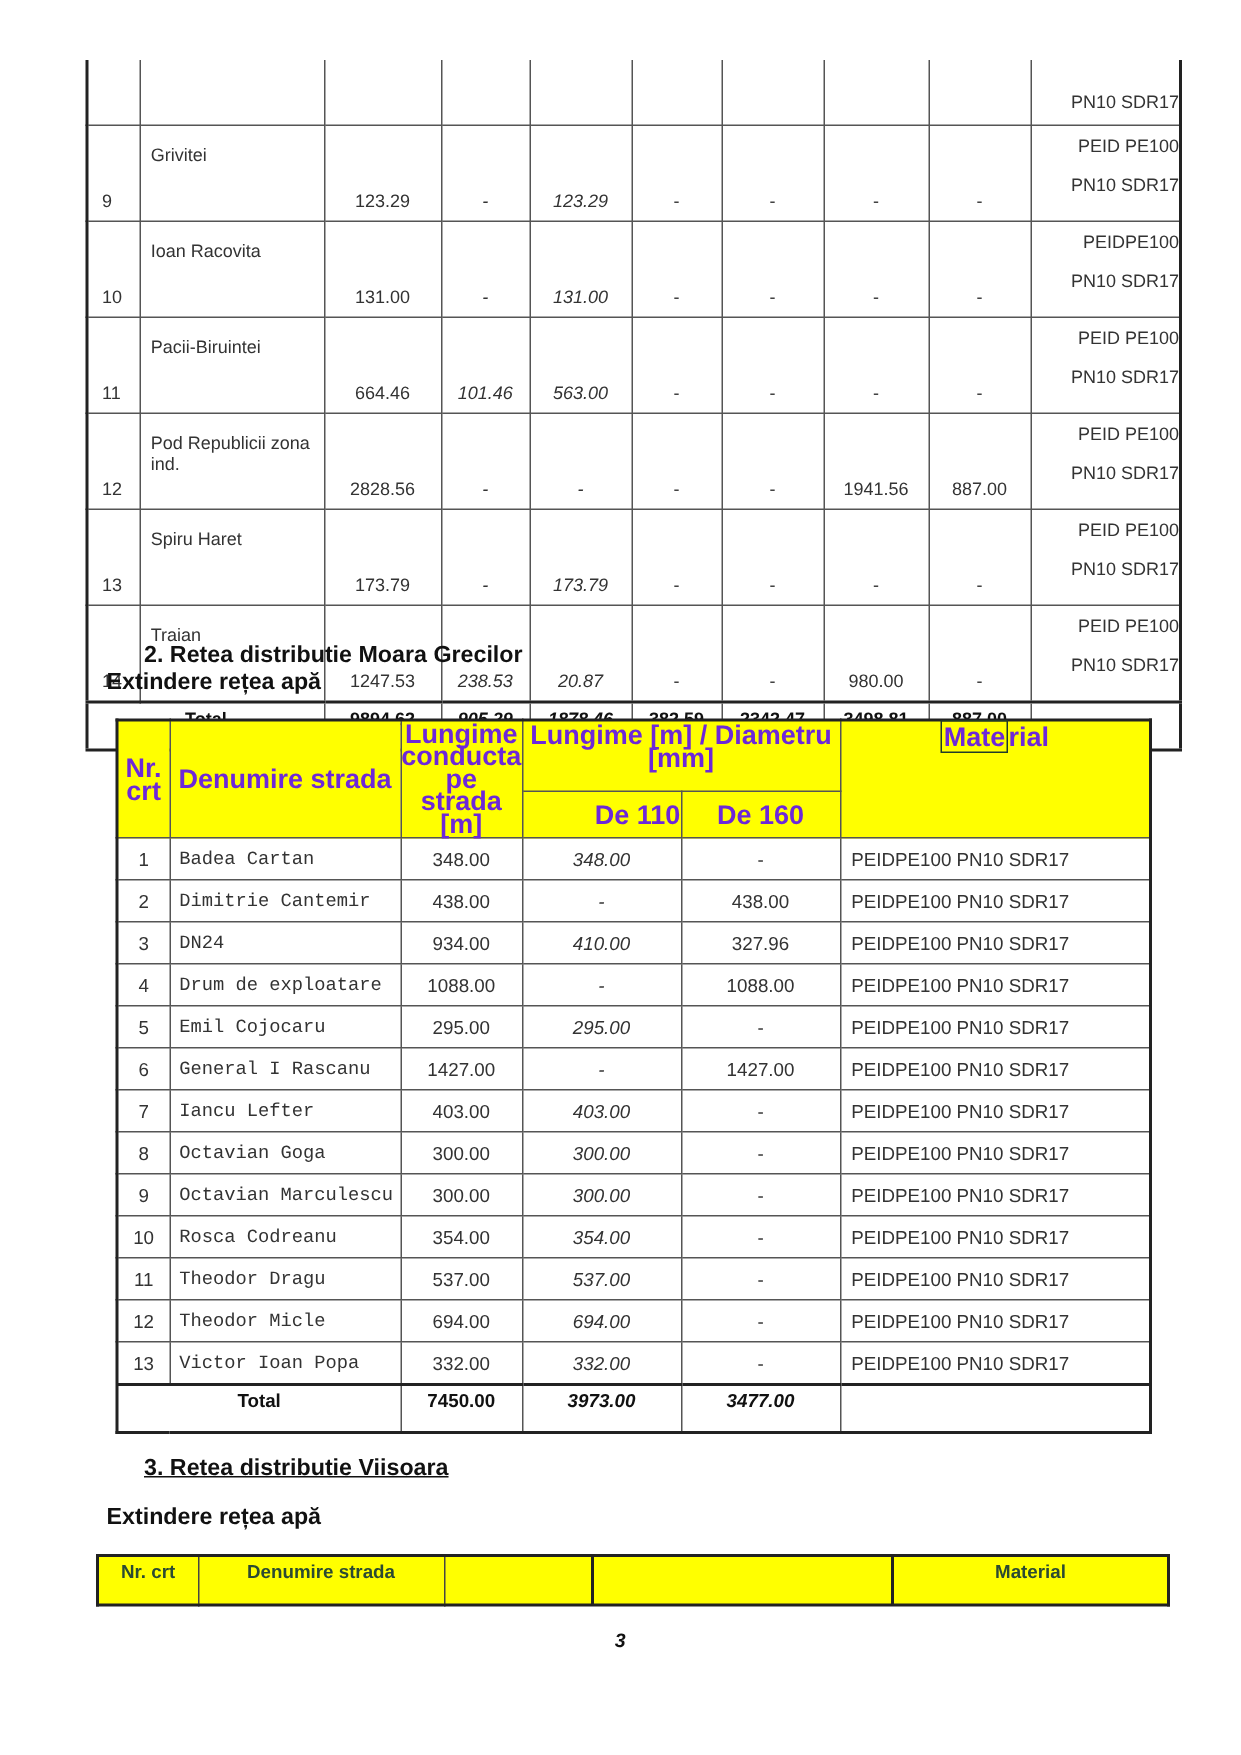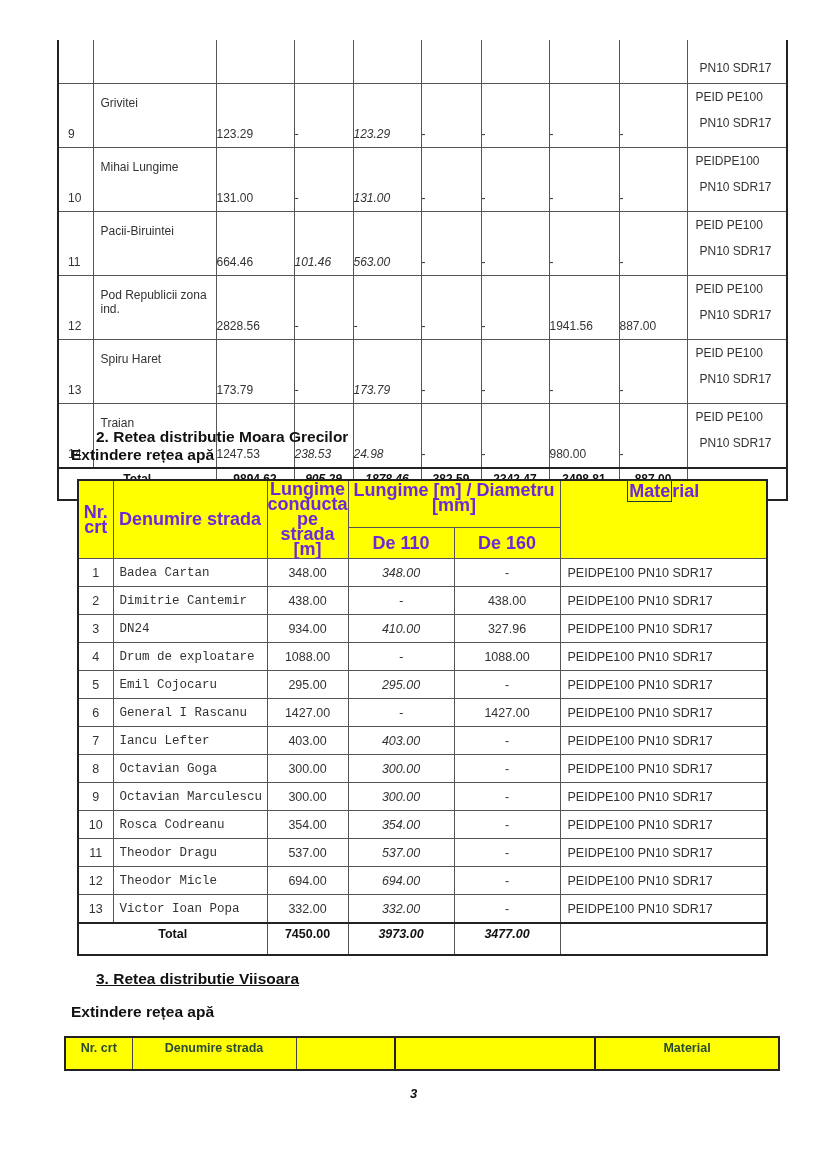--- a/index.html
+++ b/index.html
@@ -16,7 +16,7 @@
   #t1 td.name { vertical-align:top; padding:12px 0 0 7px; line-height:14px; }
   #t1 td.num { padding-bottom:6px; }
   #t1 td.it { font-style:italic; }
-  #t1 td.mat { vertical-align:top; padding:0 0 0 8px; line-height:26px; }
+  #t1 td.mat { vertical-align:top; padding:0 0 0 8px; line-height:26px;text-align:right; }
   #t1 td.mat span { display:block; }
   #t1 td.mat span.l2 { padding-left:4px; }
   #t1 tr.total td { border-top:2px solid #222; border-bottom:2px solid #222; height:27px; vertical-align:top; padding-top:3px; font-weight:bold; color:#111; }

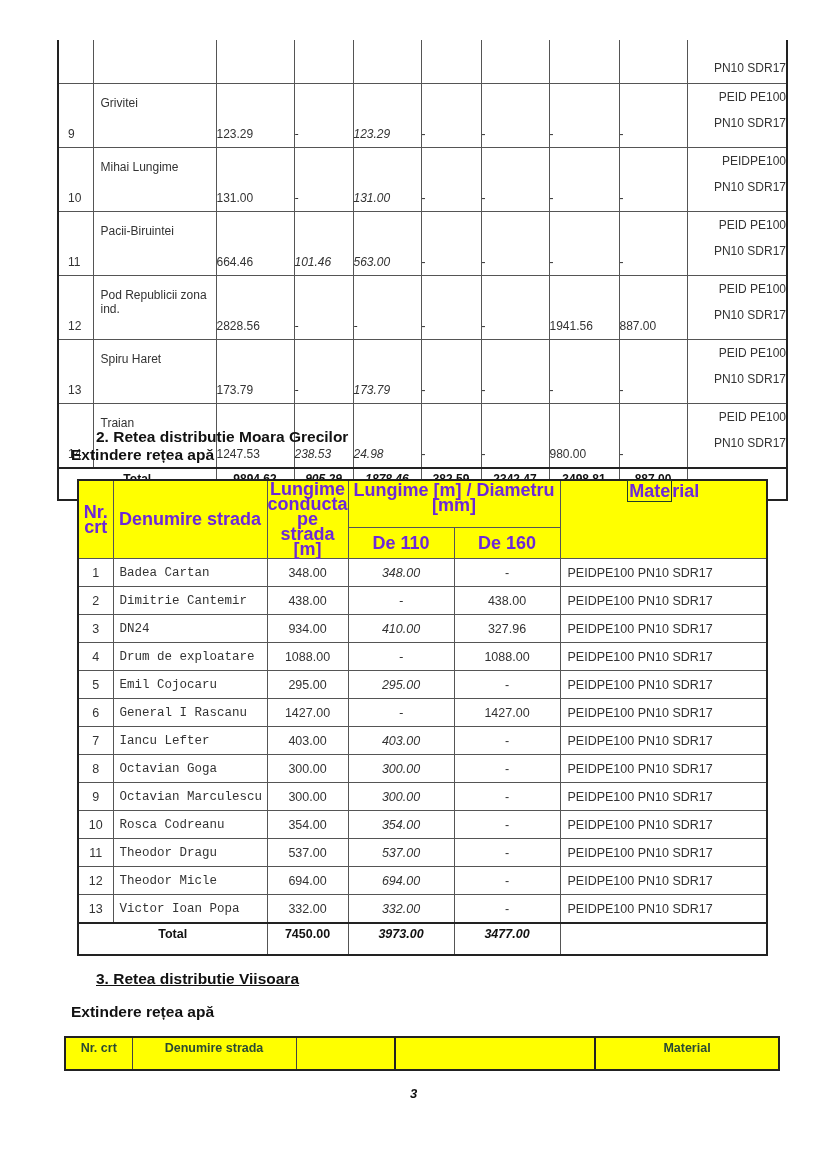--- a/index.html
+++ b/index.html
@@ -14,7 +14,7 @@
   #t1 tr.cont td { border-top:none; height:41px; }
   #t1 td.nr { padding:0 0 6px 9px; }
   #t1 td.name { vertical-align:top; padding:12px 0 0 7px; line-height:14px; }
-  #t1 td.num { padding-bottom:6px; }
+  #t1 td.num { text-align:center; padding-bottom:6px; }
   #t1 td.it { font-style:italic; }
   #t1 td.mat { vertical-align:top; padding:0 0 0 8px; line-height:26px;text-align:right; }
   #t1 td.mat span { display:block; }

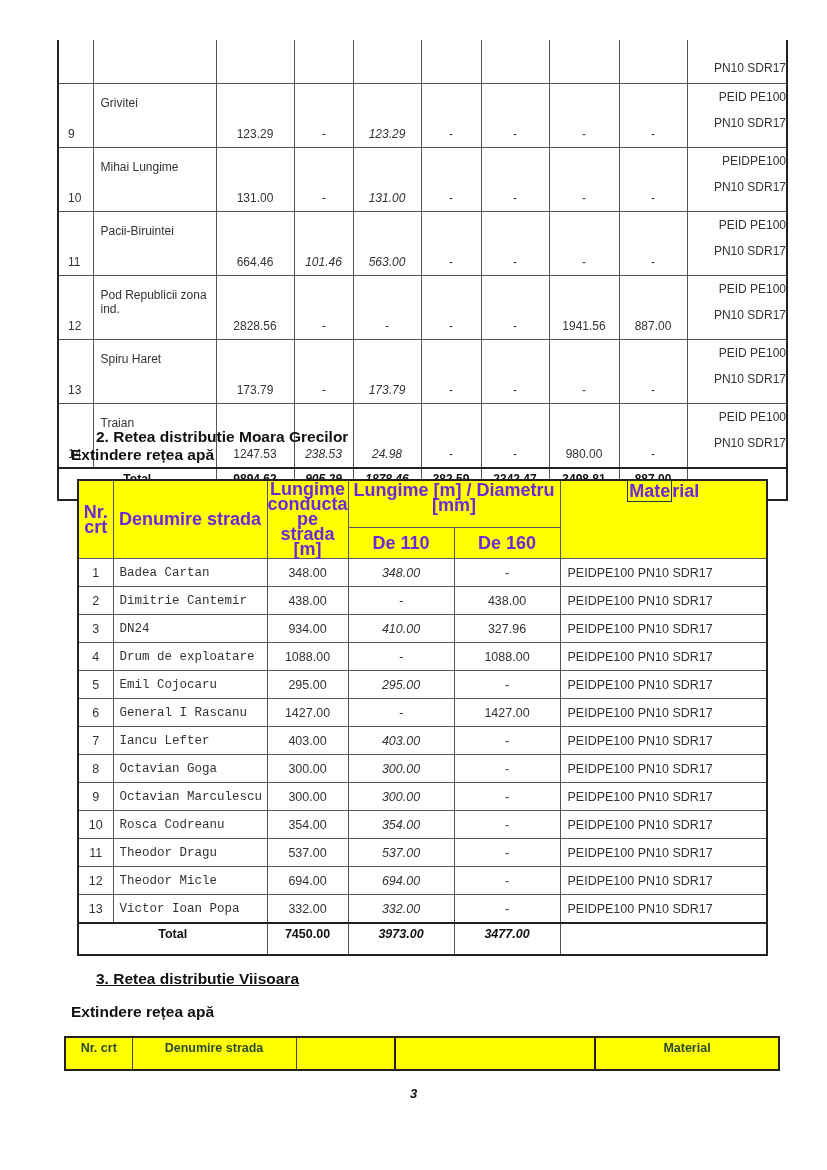--- a/index.html
+++ b/index.html
@@ -95,7 +95,7 @@
       </tr>
       <tr>
         <td class="nr">10</td>
-        <td class="name">Mihai Lungime</td>
+        <td class="name">Ioan Racovita</td>
         <td class="num">131.00</td>
         <td class="num it">-</td>
         <td class="num it">131.00</td>

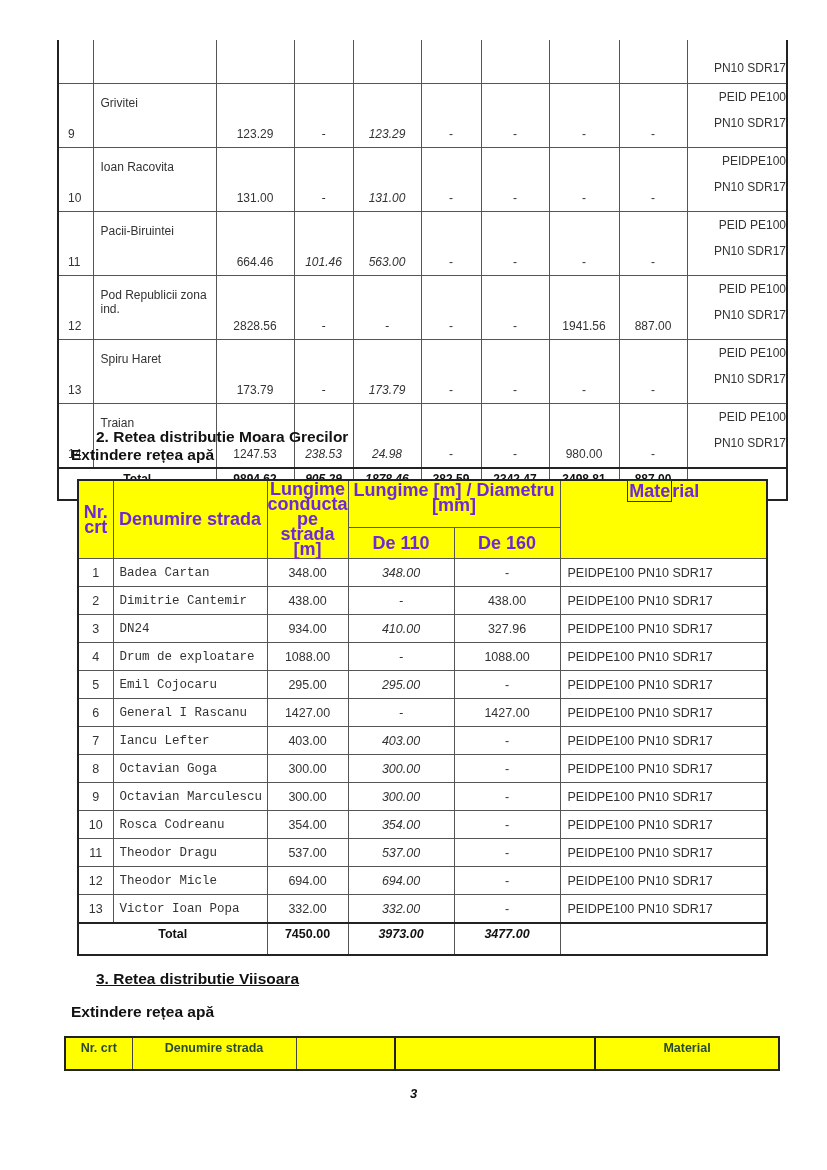--- a/index.html
+++ b/index.html
@@ -158,7 +158,7 @@
         <td class="name">Traian</td>
         <td class="num">1247.53</td>
         <td class="num it">238.53</td>
-        <td class="num it">24.98</td>
+        <td class="num it">20.87</td>
         <td class="num">-</td>
         <td class="num">-</td>
         <td class="num">980.00</td>

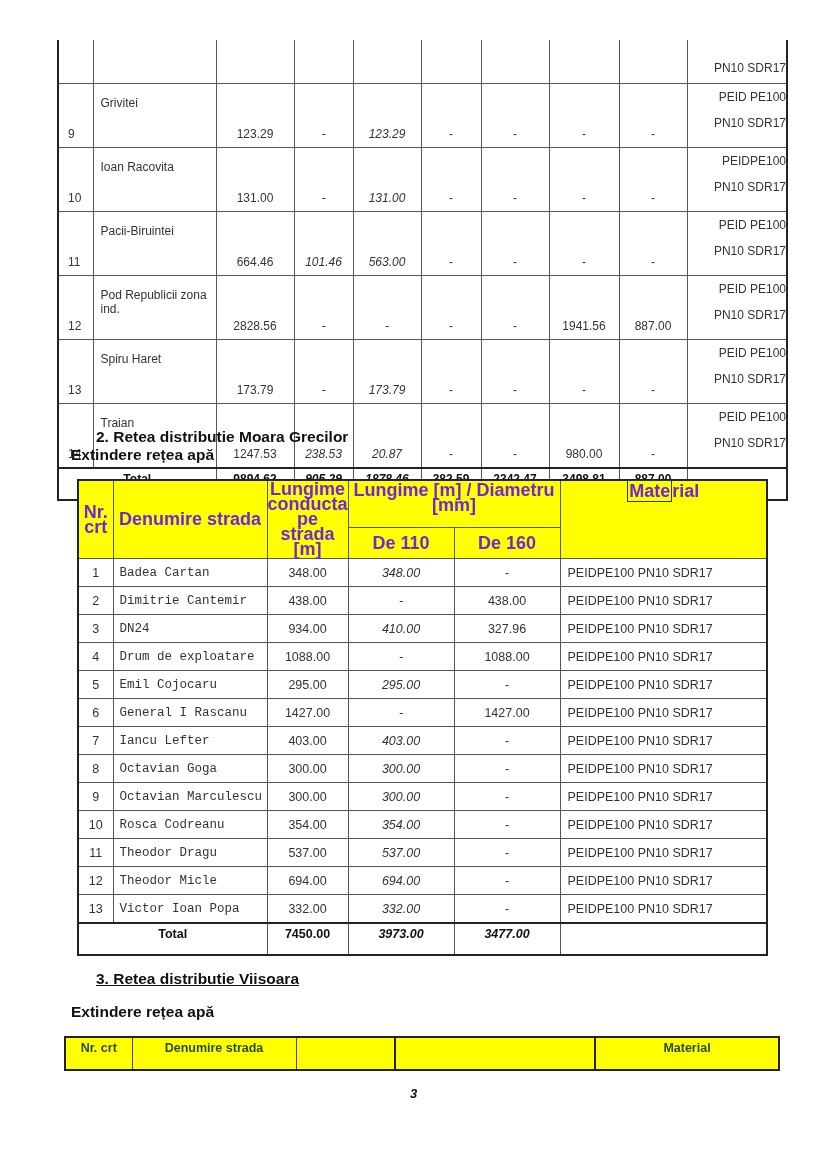--- a/index.html
+++ b/index.html
@@ -203,7 +203,7 @@
       <td rowspan="2" class="mat-h"><span class="sel">Mate</span><span>rial</span></td>
     </tr>
     <tr>
-      <td style="height:30px;">De 110</td>
+      <td style="height:30px;text-align:right;">De 110</td>
       <td>De 160</td>
     </tr>
   </thead>

